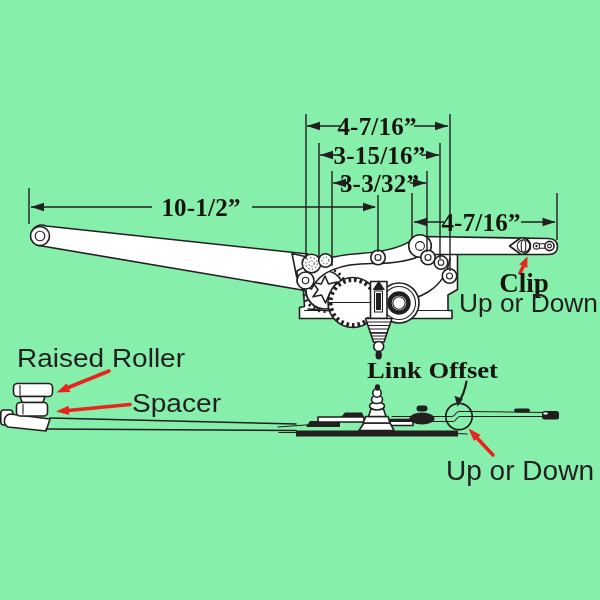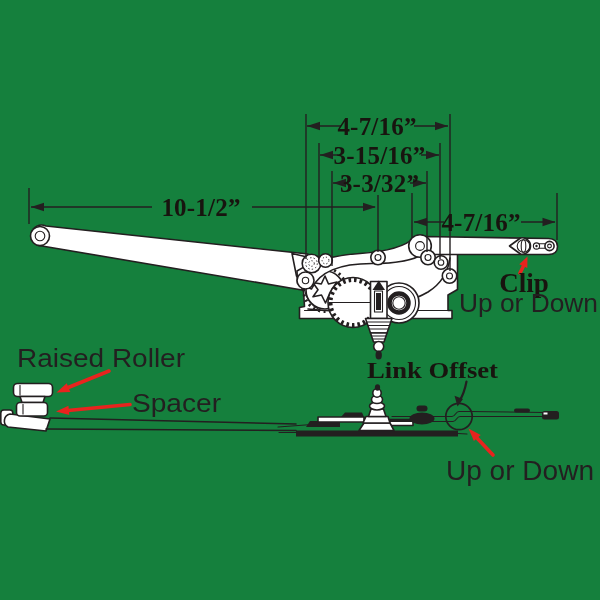--- a/index.html
+++ b/index.html
@@ -3,7 +3,7 @@
 <meta charset="utf-8">
 <style>
   html,body{margin:0;padding:0;background:#ffffff;}
-  #stage{position:relative;width:600px;height:600px;background:#15803d;overflow:hidden;
+  #stage{position:relative;width:600px;height:600px;background:#86efac;overflow:hidden;
          font-family:"Liberation Sans",sans-serif;}
   svg{display:block;}
   .ink{stroke:#231f20;fill:none;stroke-width:1.6;stroke-linecap:round;stroke-linejoin:round;}

